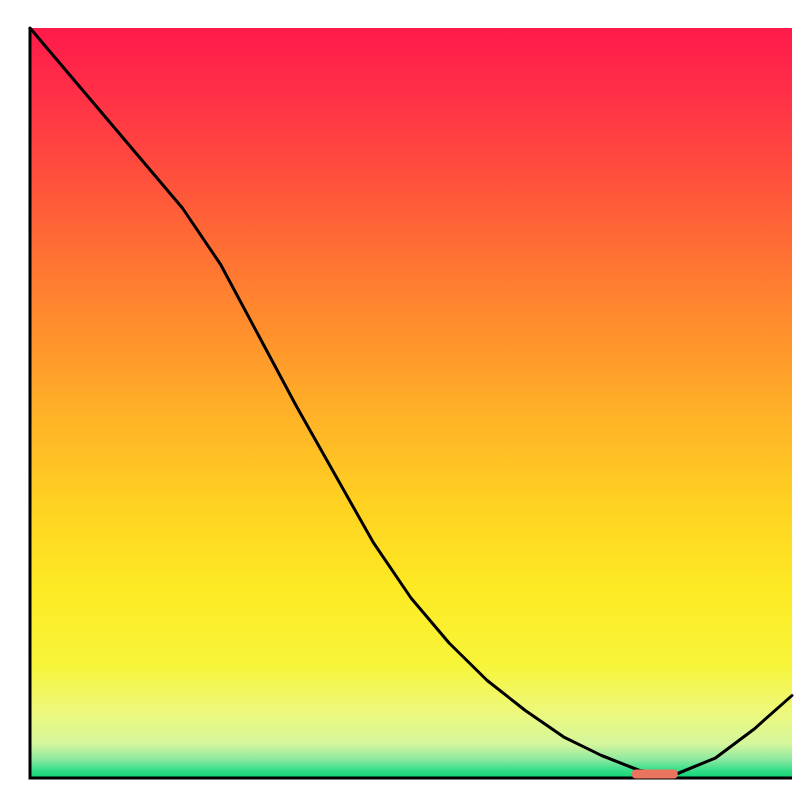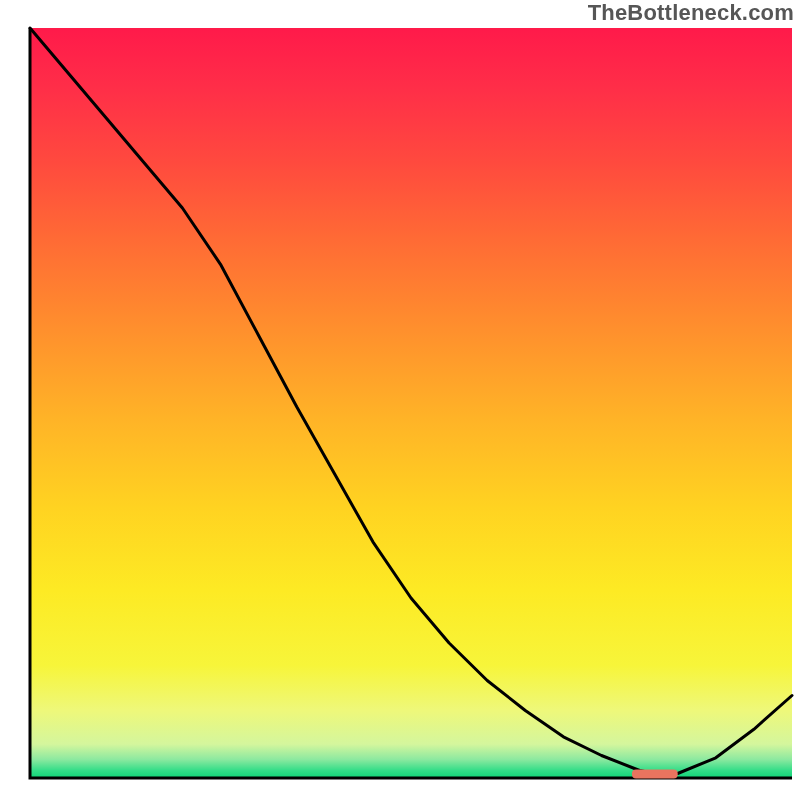--- a/index.html
+++ b/index.html
@@ -34,7 +34,6 @@
 
 <div class="chart-container">
 
-  <div class="attribution">TheBottleneck.com</div>
 
   <svg id="chart-svg" width="800" height="800" viewBox="0 0 800 800">
     <defs>

